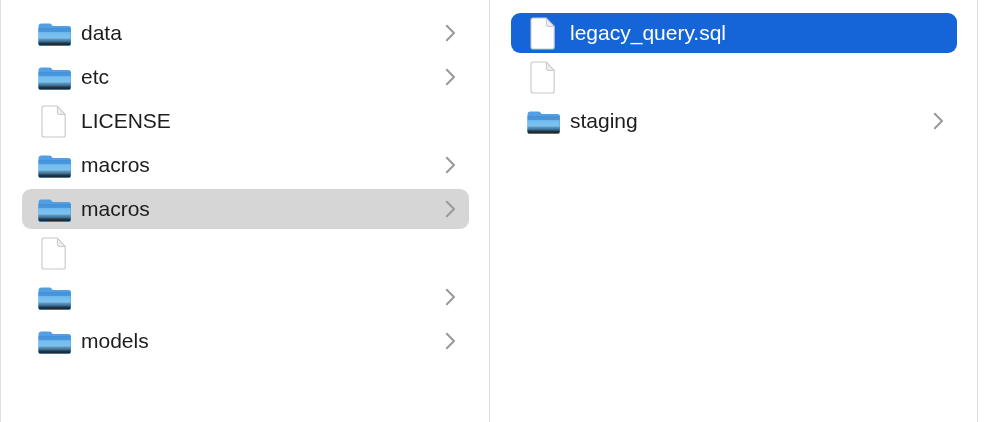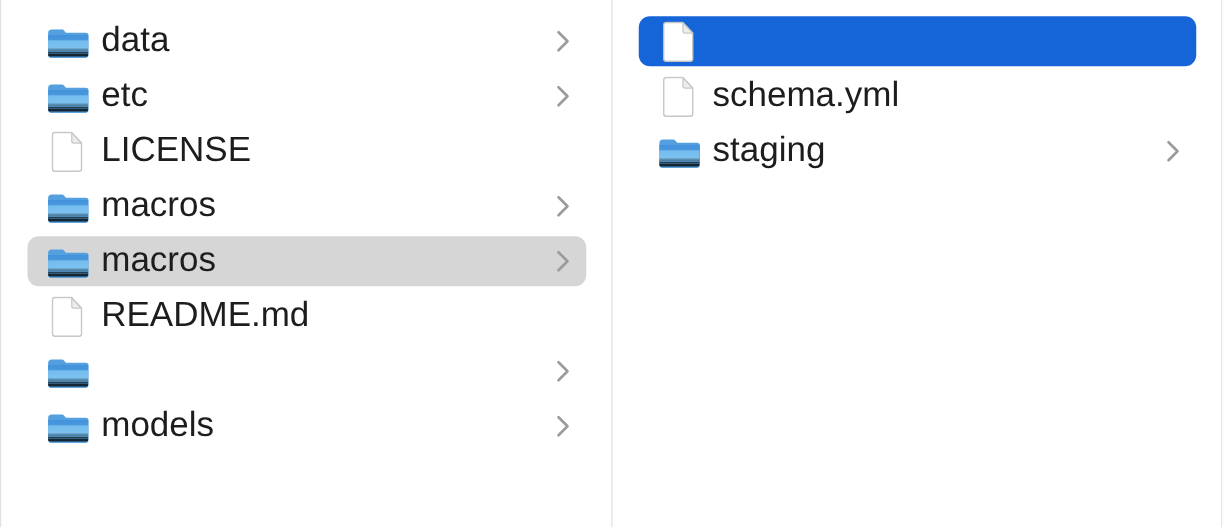--- a/index.html
+++ b/index.html
@@ -60,7 +60,7 @@
   }
 
   .label {
-    font-size: 28px;
+    font-size: 21px;
     line-height: 1;
     color: var(--text, #1d1d1f);
     white-space: nowrap;

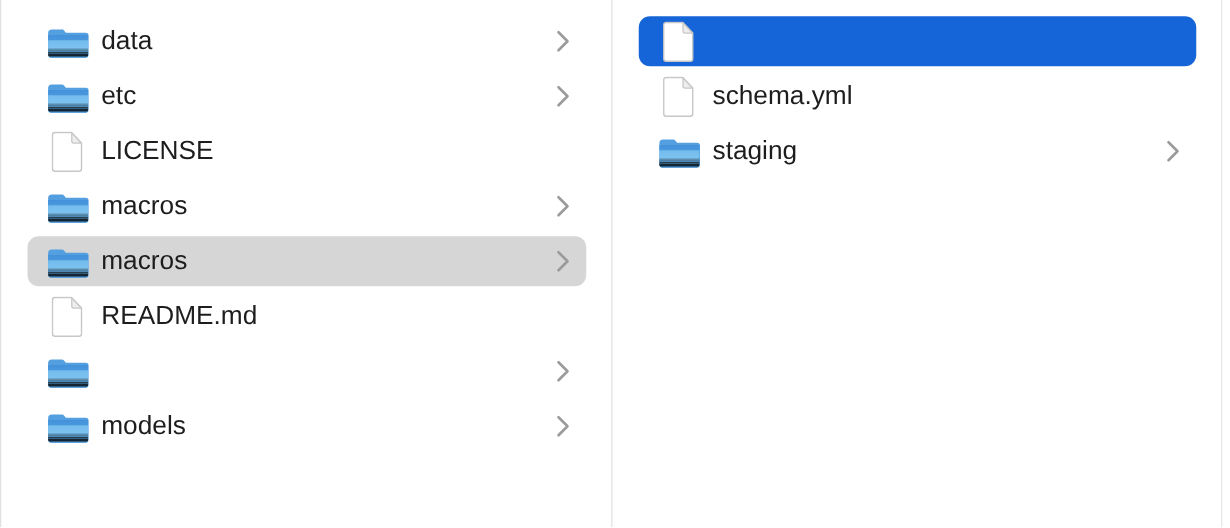--- a/index.html
+++ b/index.html
@@ -281,6 +281,7 @@
         <path d="M16.4 1.3 l7.6 8.1 h-6 a1.6 1.6 0 0 1 -1.6 -1.6 z" fill="#ededed" stroke="#c7c7c7" stroke-width="1" stroke-linejoin="round"></path>
       </svg>
     </span>
+    <span class="label">legacy_query.sql</span>
     <span class="chevron" style="visibility: hidden;">
       <svg width="11" height="18" viewBox="0 0 11 18">
         <polyline points="1.8,1.8 9,9 1.8,16.2" fill="none" stroke="#9b9b9b" stroke-width="2.1" stroke-linecap="round" stroke-linejoin="round"></polyline>

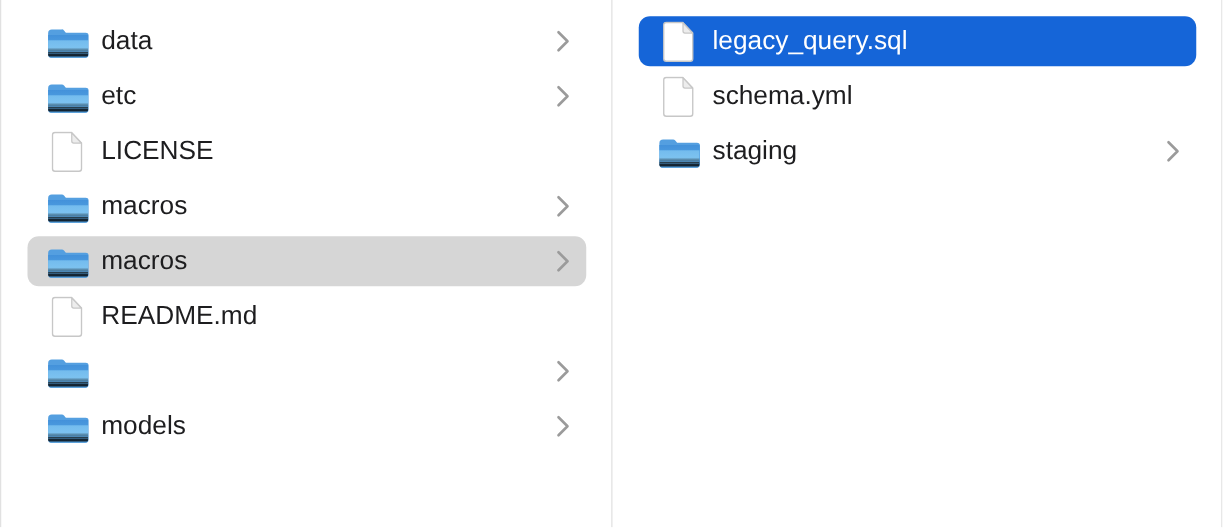--- a/index.html
+++ b/index.html
@@ -296,7 +296,6 @@
         <path d="M16.4 1.3 l7.6 8.1 h-6 a1.6 1.6 0 0 1 -1.6 -1.6 z" fill="#ededed" stroke="#c7c7c7" stroke-width="1" stroke-linejoin="round"></path>
       </svg>
     </span>
-    <span class="label">schema.yml</span>
     <span class="chevron" style="visibility: hidden;">
       <svg width="11" height="18" viewBox="0 0 11 18">
         <polyline points="1.8,1.8 9,9 1.8,16.2" fill="none" stroke="#9b9b9b" stroke-width="2.1" stroke-linecap="round" stroke-linejoin="round"></polyline>

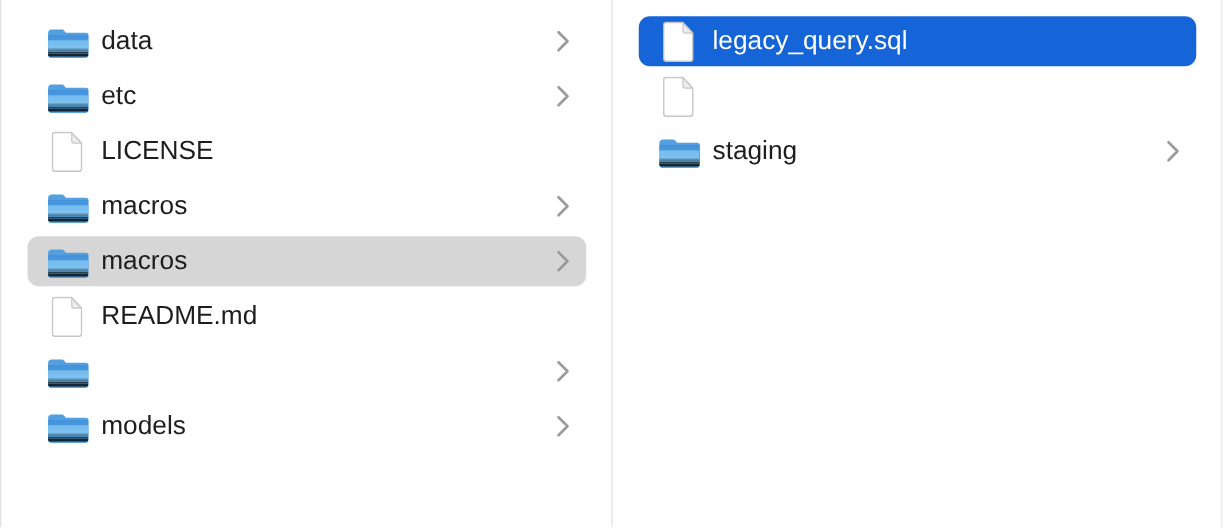--- a/index.html
+++ b/index.html
@@ -211,7 +211,6 @@
         <path d="M16.4 1.3 l7.6 8.1 h-6 a1.6 1.6 0 0 1 -1.6 -1.6 z" fill="#ededed" stroke="#c7c7c7" stroke-width="1" stroke-linejoin="round"></path>
       </svg>
     </span>
-    <span class="label">README.md</span>
     <span class="chevron" style="visibility: hidden;">
       <svg width="11" height="18" viewBox="0 0 11 18">
         <polyline points="1.8,1.8 9,9 1.8,16.2" fill="none" stroke="#9b9b9b" stroke-width="2.1" stroke-linecap="round" stroke-linejoin="round"></polyline>

